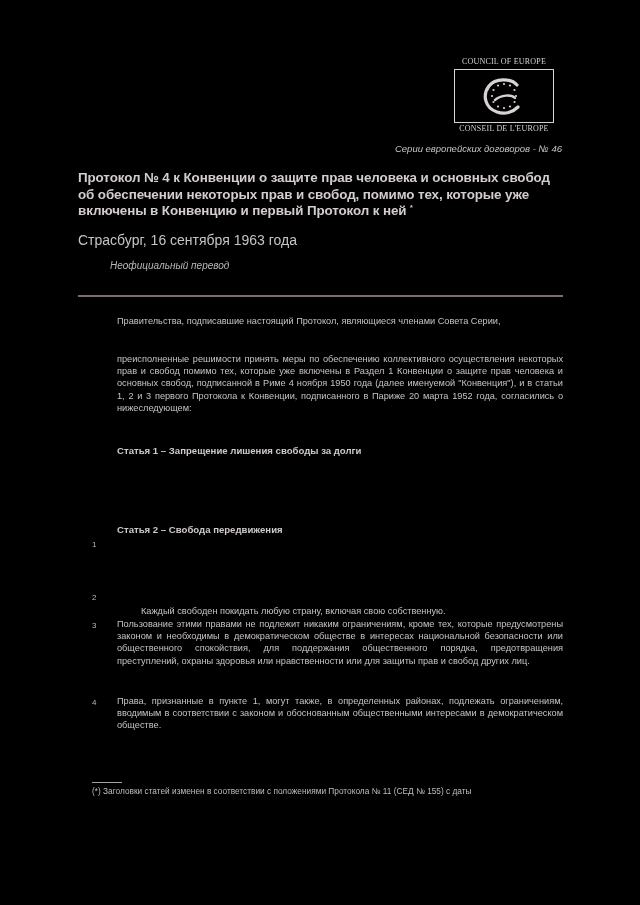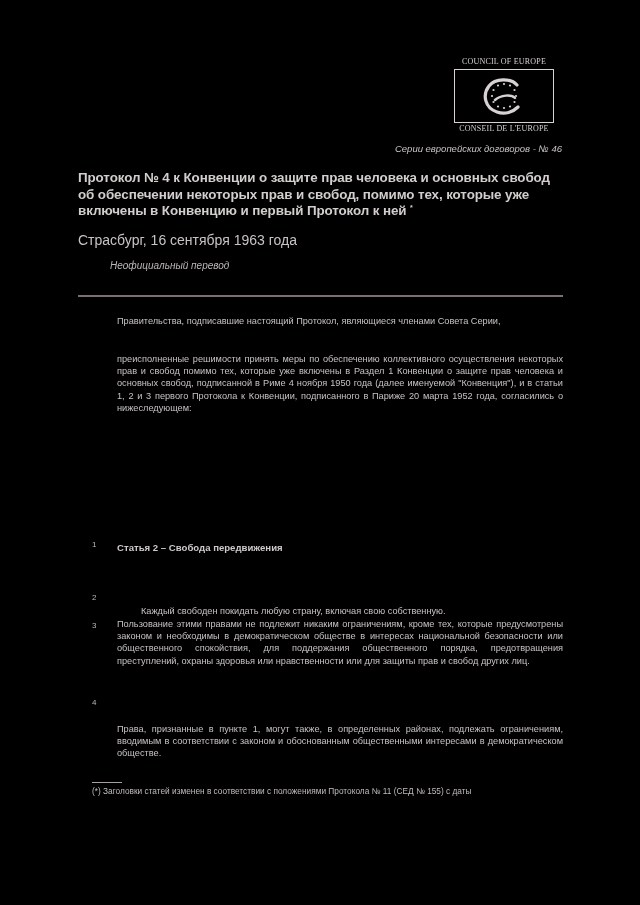--- a/index.html
+++ b/index.html
@@ -194,6 +194,7 @@
 
   <div class="body-text" style="top:353px;">преисполненные решимости принять меры по обеспечению коллективного осуществления некоторых прав и свобод помимо тех, которые уже включены в Раздел 1 Конвенции о защите прав человека и основных свобод, подписанной в Риме 4 ноября 1950 года (далее именуемой "Конвенция"), и в статьи 1, 2 и 3 первого Протокола к Конвенции, подписанного в Париже 20 марта 1952 года, согласились о нижеследующем:</div>
 
+  <div class="heading" style="top:445px;">Статья 1 – Запрещение лишения свободы за долги</div>
 
 
   <div class="heading" style="top:542px;text-align:right;">Статья 2 – Свобода передвижения</div>

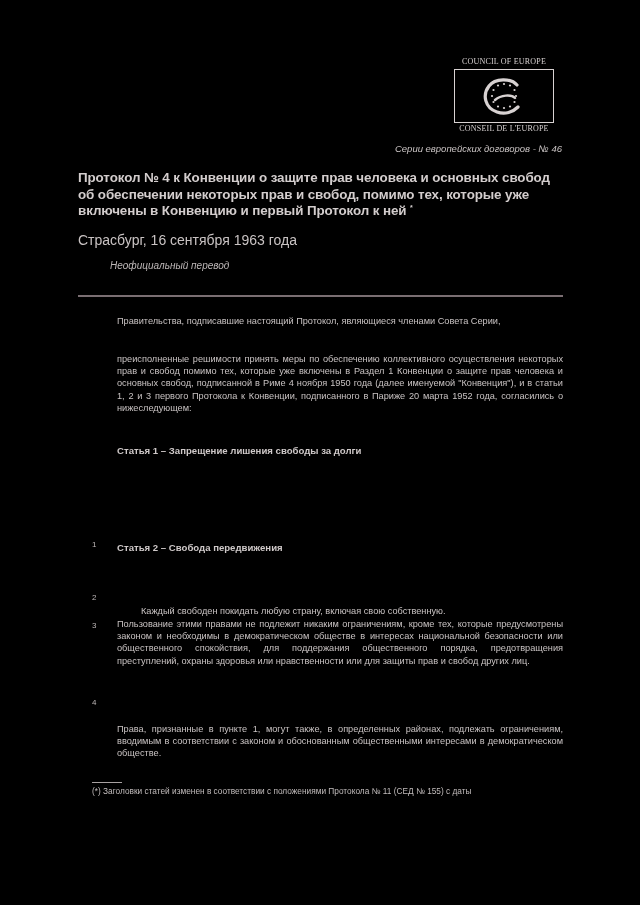--- a/index.html
+++ b/index.html
@@ -197,7 +197,7 @@
   <div class="heading" style="top:445px;">Статья 1 – Запрещение лишения свободы за долги</div>
 
 
-  <div class="heading" style="top:542px;text-align:right;">Статья 2 – Свобода передвижения</div>
+  <div class="heading" style="top:524px;text-align:right;">Статья 2 – Свобода передвижения</div>
 
   <div class="num" style="top:540px;">1</div>
 

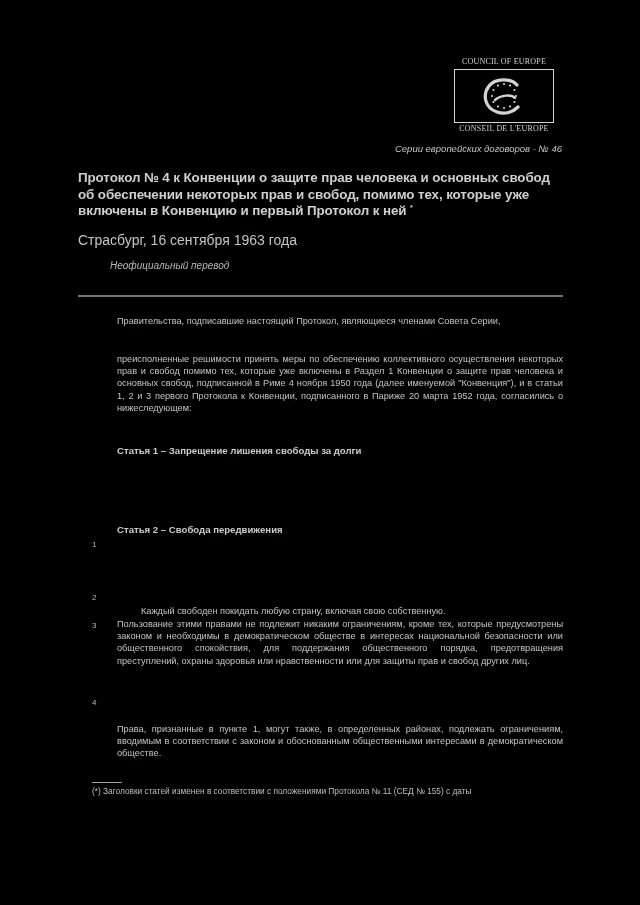--- a/index.html
+++ b/index.html
@@ -208,7 +208,7 @@
   <div class="body-text" style="top:618px;">Пользование этими правами не подлежит никаким ограничениям, кроме тех, которые предусмотрены законом и необходимы в демократическом обществе в интересах национальной безопасности или общественного спокойствия, для поддержания общественного порядка, предотвращения преступлений, охраны здоровья или нравственности или для защиты прав и свобод других лиц.</div>
 
   <div class="num" style="top:698px;">4</div>
-  <div class="body-text" style="top:695px;margin-top:28px;">Права, признанные в пункте 1, могут также, в определенных районах, подлежать ограничениям, вводимым в соответствии с законом и обоснованным общественными интересами в демократическом обществе.</div>
+  <div class="body-text" style="top:695px;">Права, признанные в пункте 1, могут также, в определенных районах, подлежать ограничениям, вводимым в соответствии с законом и обоснованным общественными интересами в демократическом обществе.</div>
 
   <div class="fn-line"></div>
 

